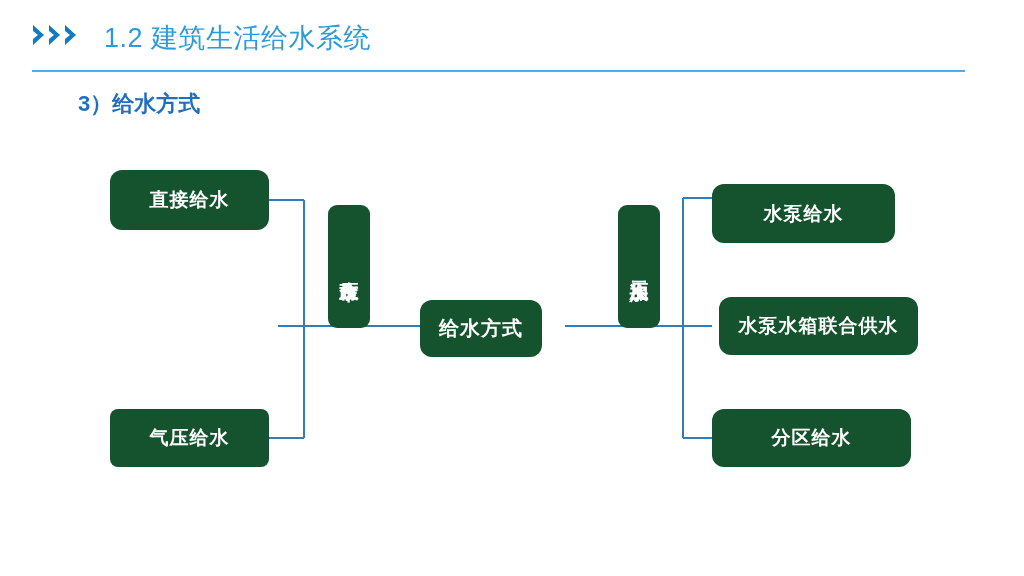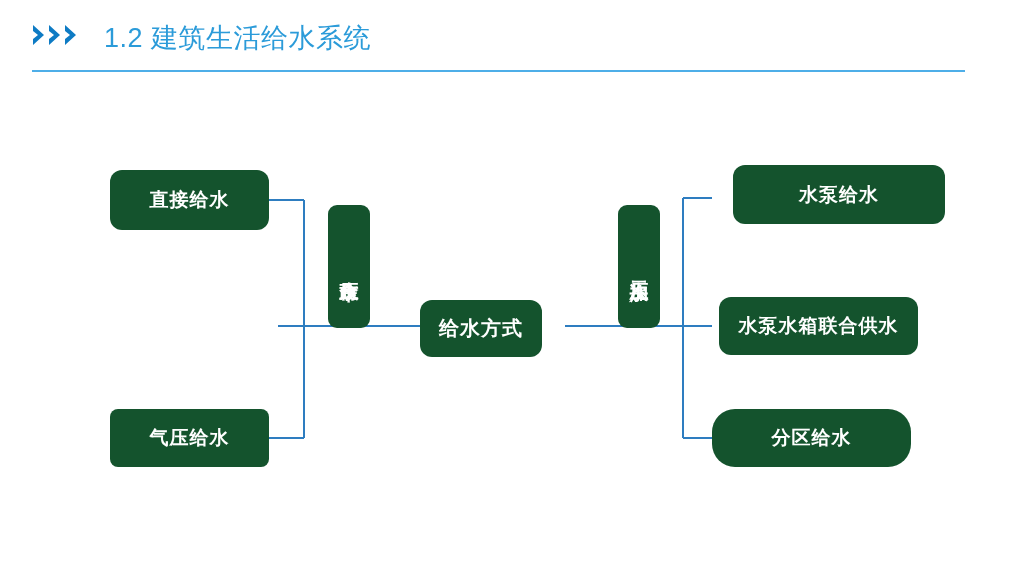--- a/index.html
+++ b/index.html
@@ -135,6 +135,7 @@
 
   <div class="header-title">1.2 建筑生活给水系统</div>
   <div class="header-rule"></div>
+  <div class="subtitle">3）给水方式</div>
 
   <div class="flow">
 

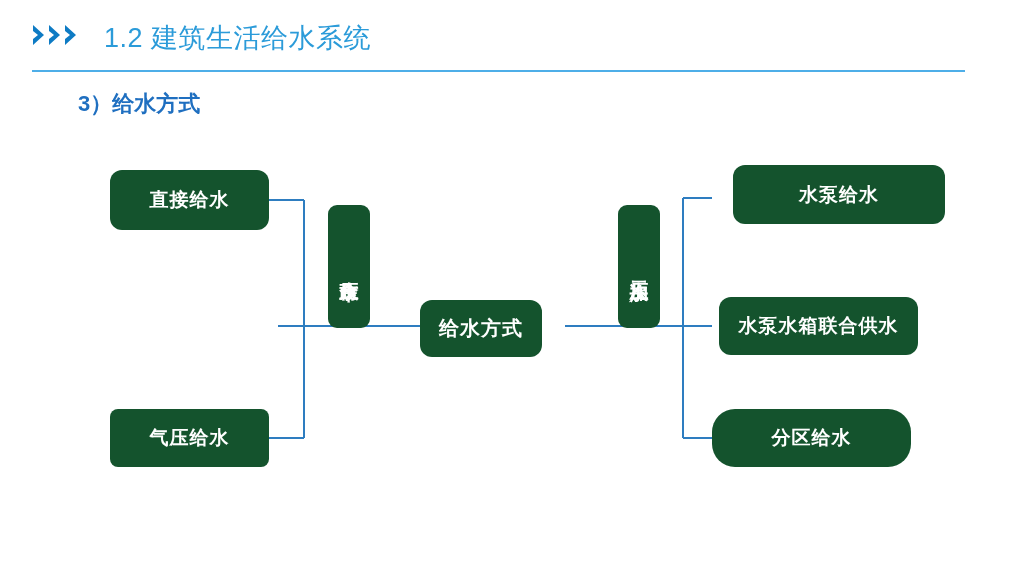--- a/index.html
+++ b/index.html
@@ -112,7 +112,7 @@
   #node-shizheng    { left: 328px; top: 205px; width: 42px; height: 123px; }
   #node-center      { left: 420px; top: 300px; width: 122px; height: 57px; font-size: 20px; }
   #node-erci        { left: 618px; top: 205px; width: 42px; height: 123px; }
-  #node-shuibeng    { left: 712px; top: 165px; width: 212px; height: 59px; margin-left: 21px; }
+  #node-shuibeng    { left: 712px; top: 184px; width: 183px; height: 59px; }
   #node-lianhe      { left: 712px; top: 297px; width: 199px; height: 58px; margin-left: 7px; }
   #node-fenqu       { left: 712px; top: 409px; width: 199px; height: 58px; border-radius: 23px; }
 </style>

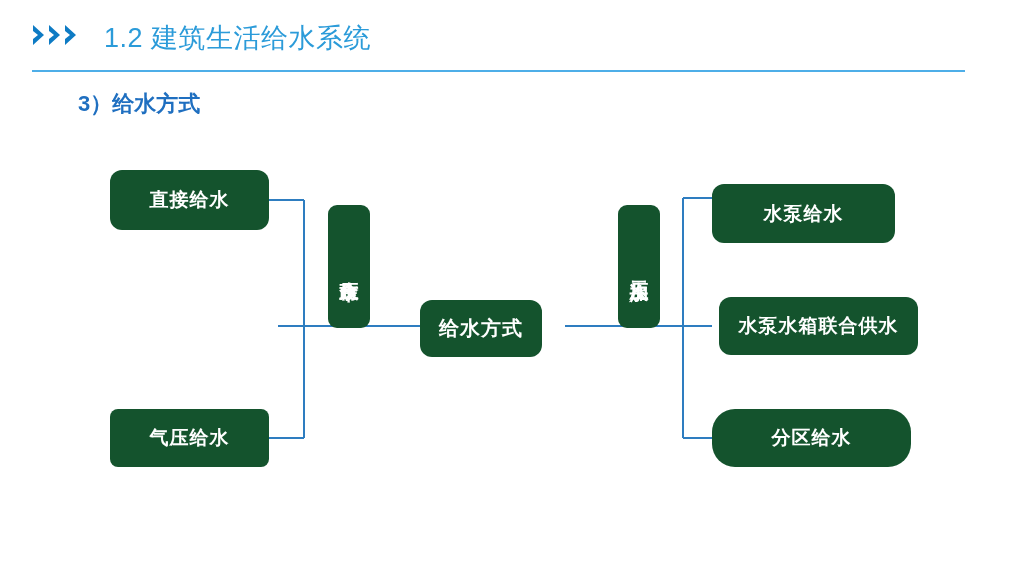--- a/index.html
+++ b/index.html
@@ -114,7 +114,7 @@
   #node-erci        { left: 618px; top: 205px; width: 42px; height: 123px; }
   #node-shuibeng    { left: 712px; top: 184px; width: 183px; height: 59px; }
   #node-lianhe      { left: 712px; top: 297px; width: 199px; height: 58px; margin-left: 7px; }
-  #node-fenqu       { left: 712px; top: 409px; width: 199px; height: 58px; border-radius: 23px; }
+  #node-fenqu       { left: 712px; top: 409px; width: 199px; height: 58px; }
 </style>
 </head>
 <body>

